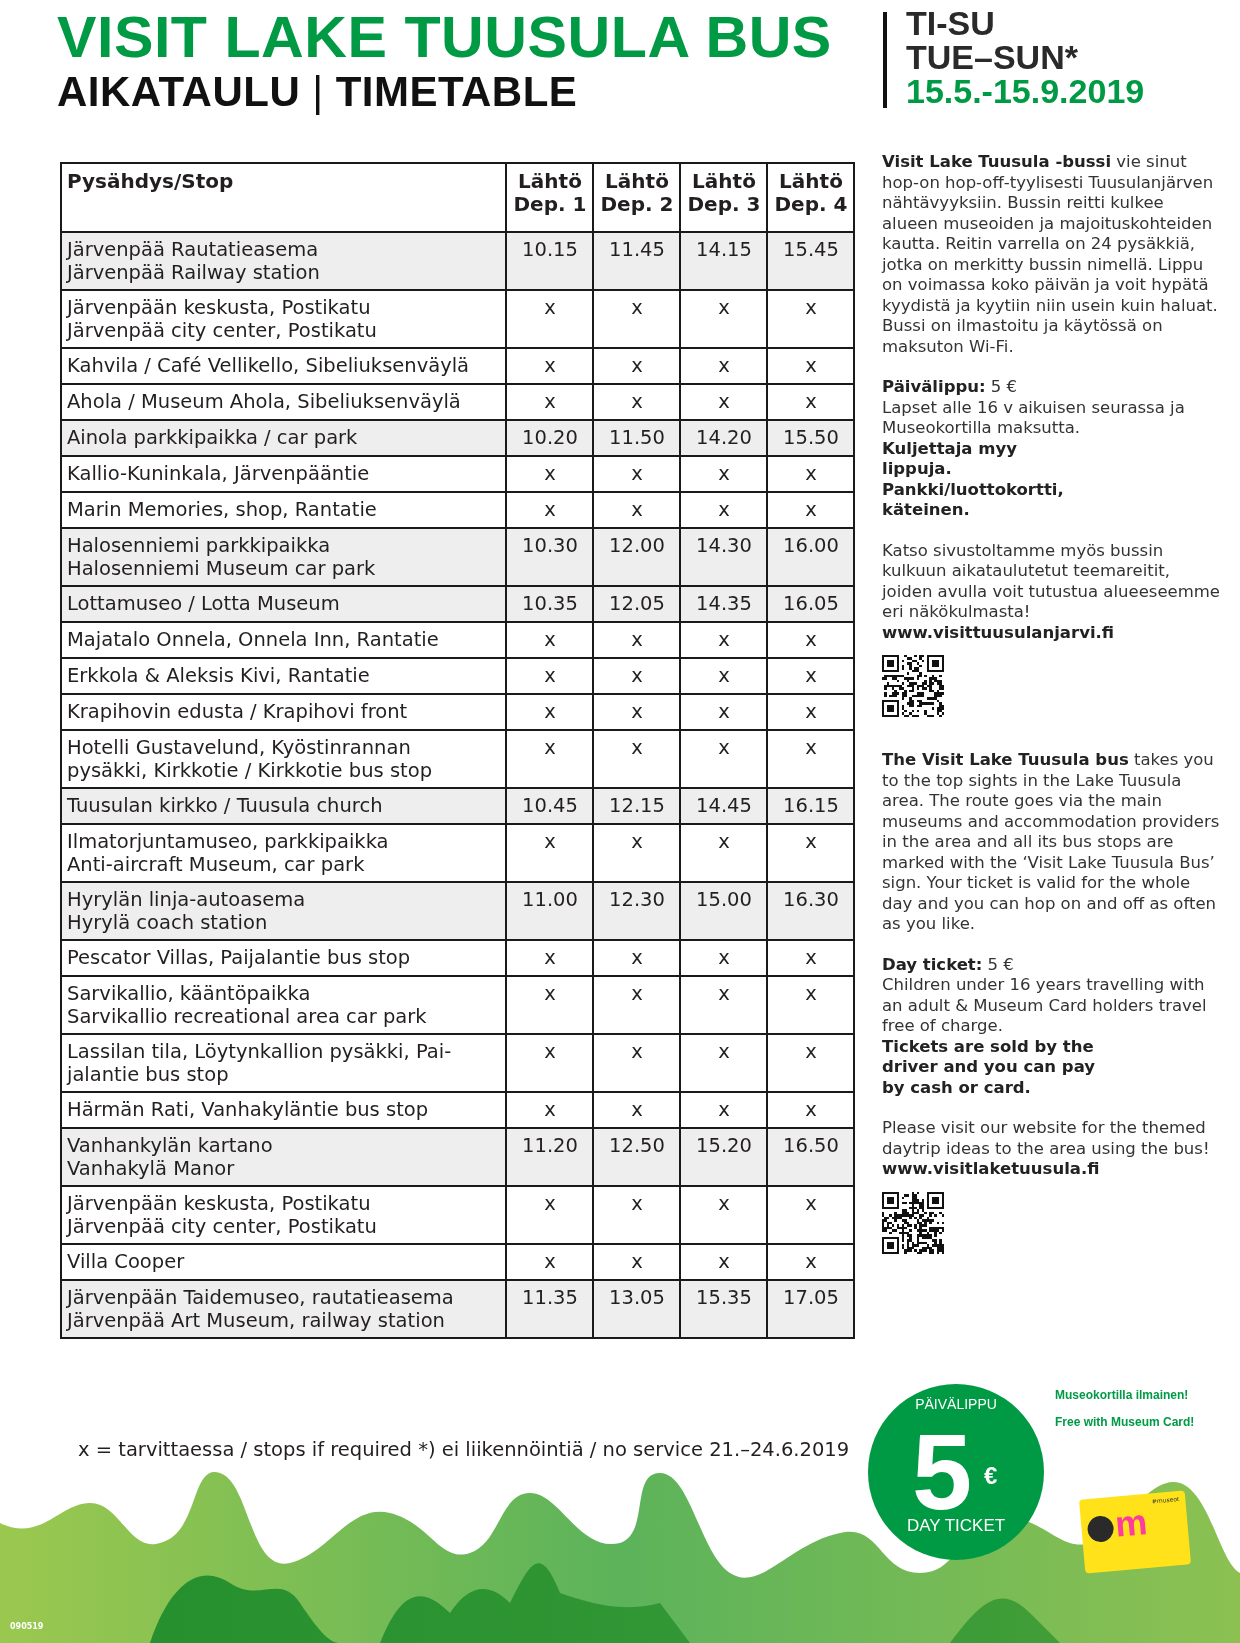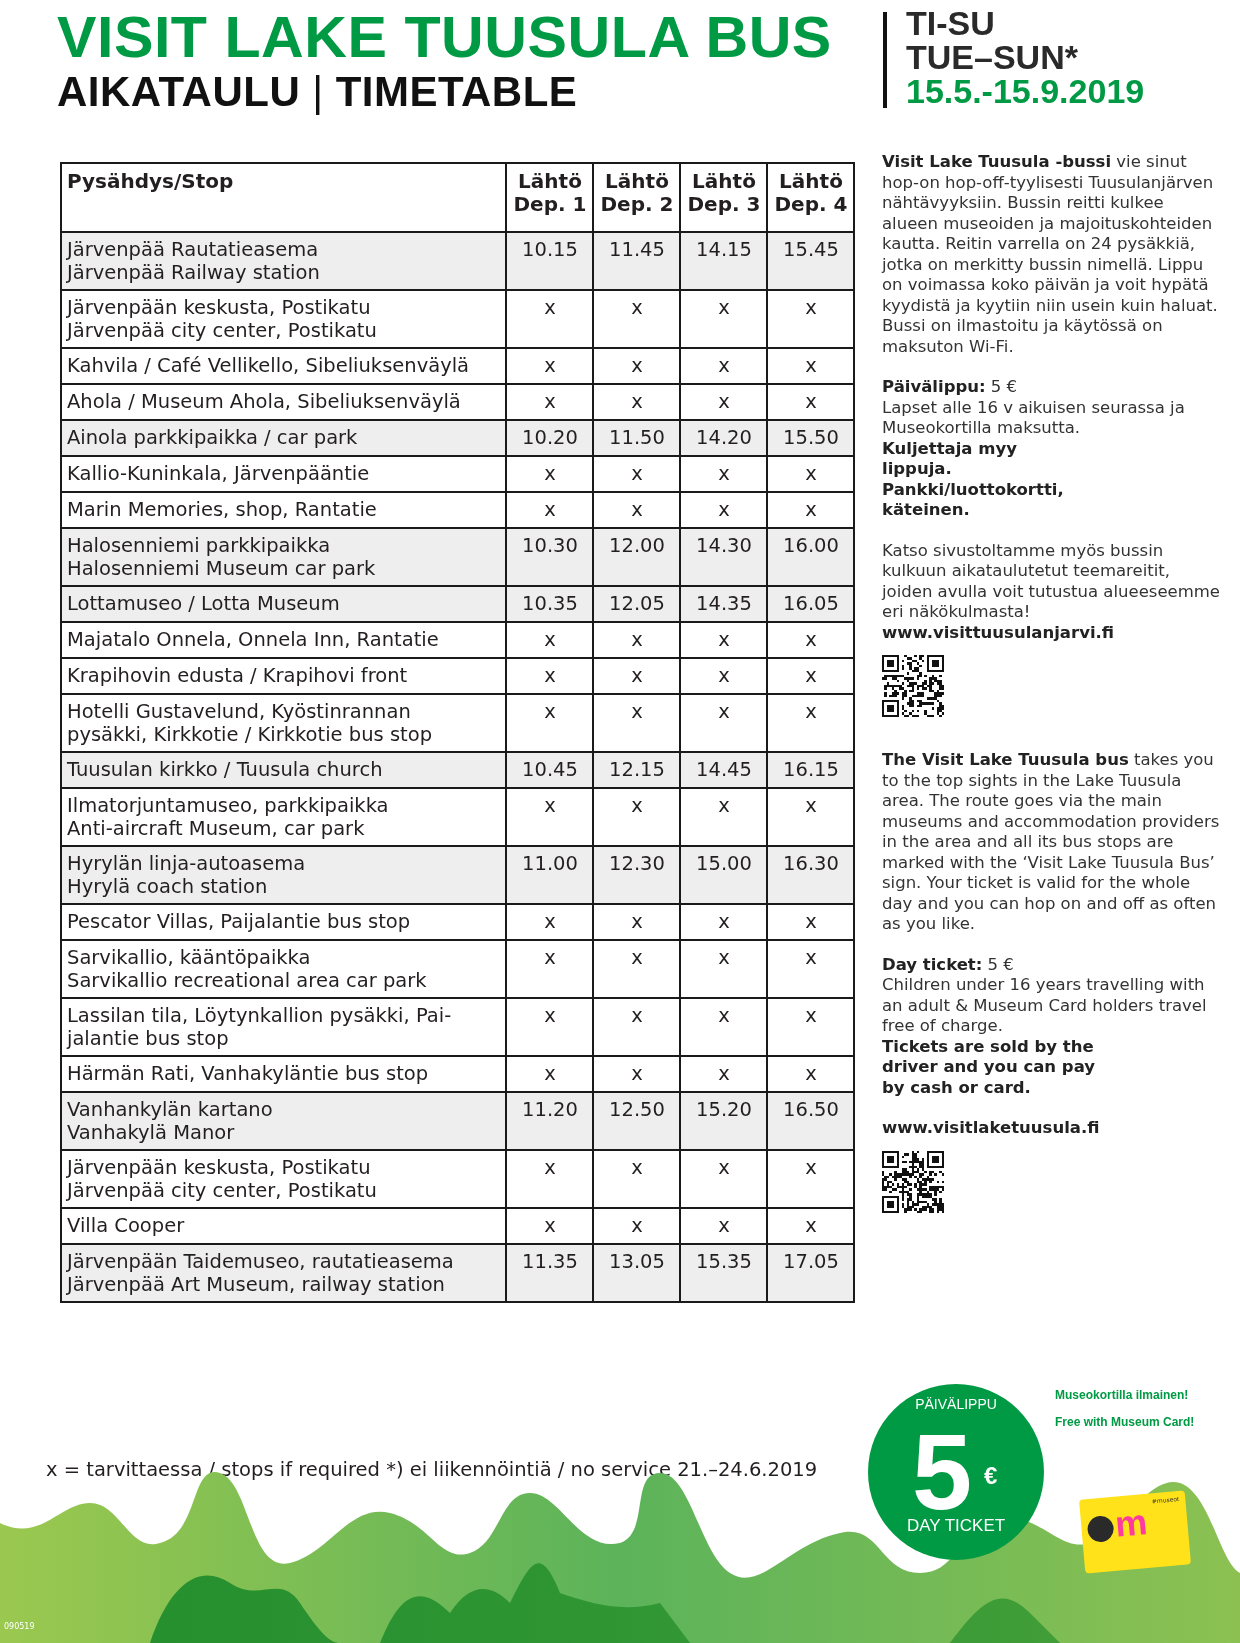--- a/index.html
+++ b/index.html
@@ -174,6 +174,13 @@
       </tr>
       <tr class="x1">
         <td><span>Majatalo Onnela, Onnela Inn, Rantatie</span></td>
+        <td class="t">x</td>
+        <td class="t">x</td>
+        <td class="t">x</td>
+        <td class="t">x</td>
+      </tr>
+      <tr class="x1">
+        <td><span>Erkkola &amp; Aleksis Kivi, Rantatie</span></td>
         <td class="t">x</td>
         <td class="t">x</td>
         <td class="t">x</td>

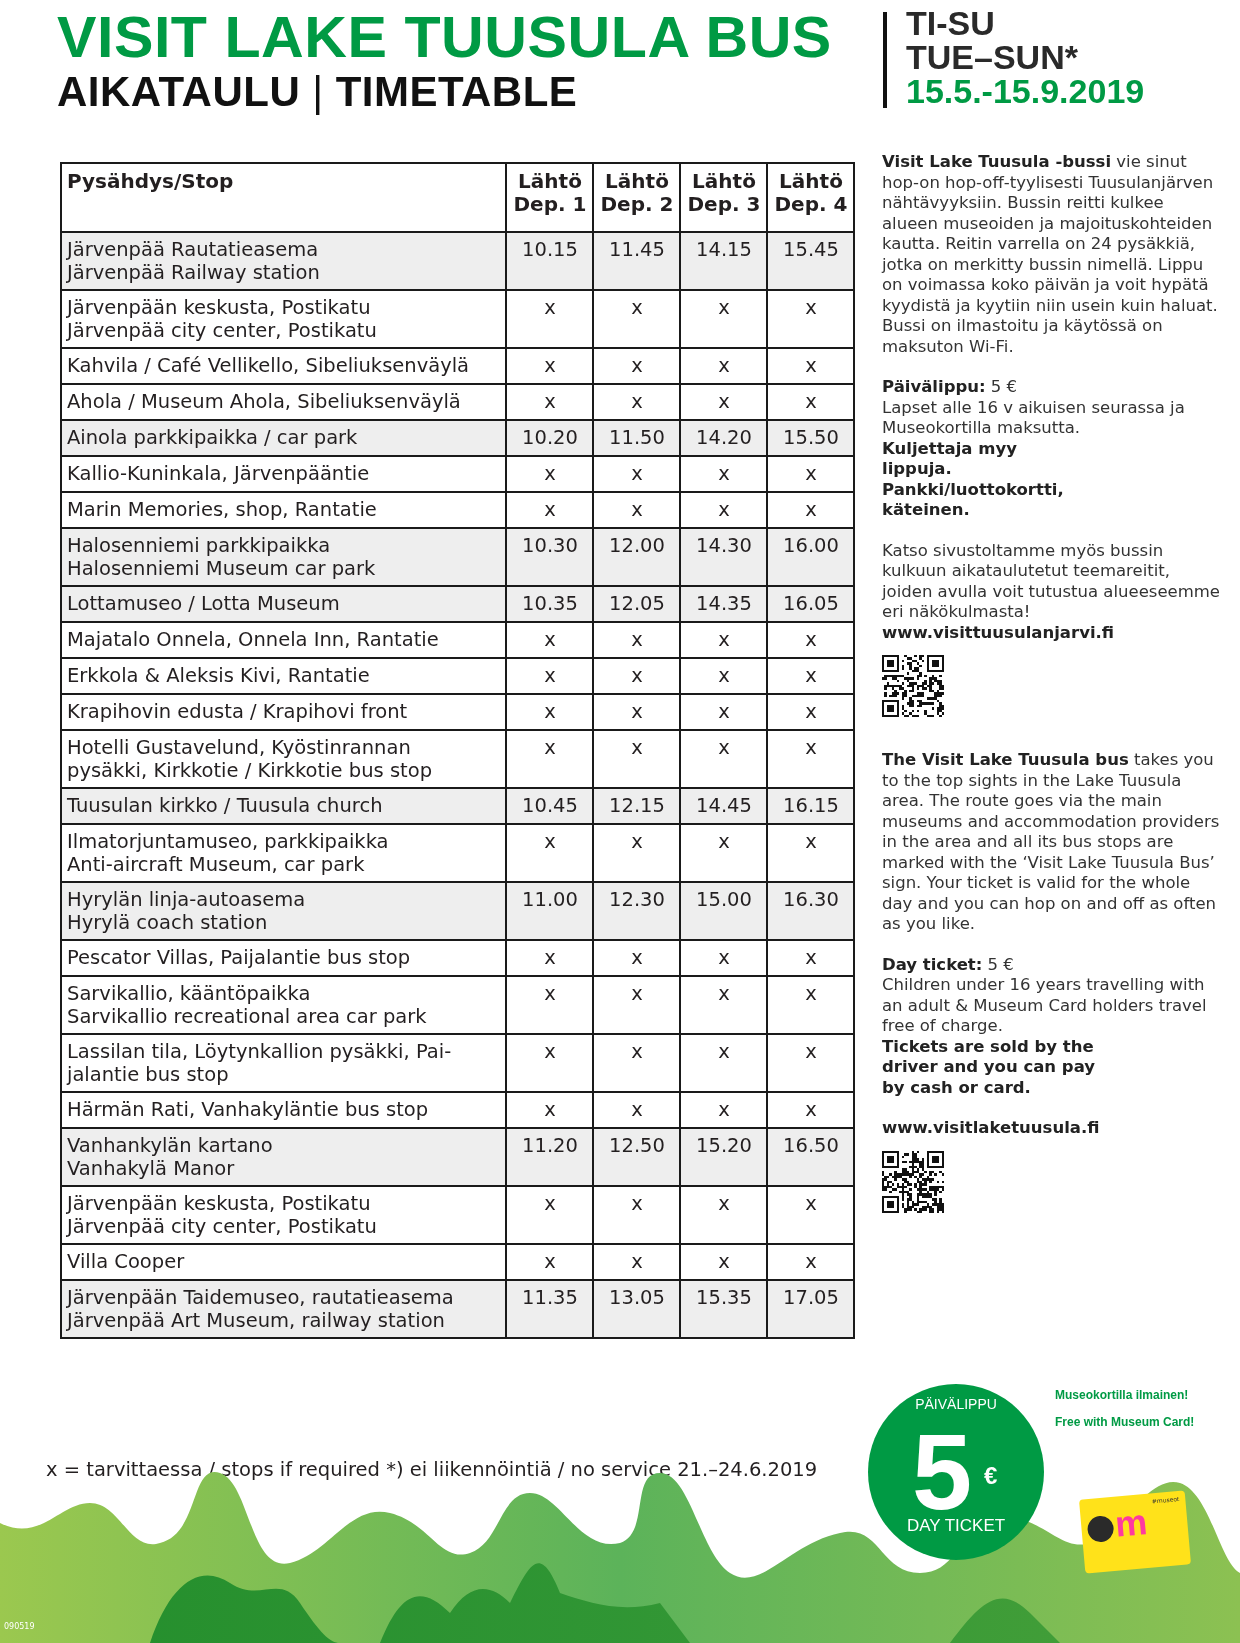--- a/index.html
+++ b/index.html
@@ -497,6 +497,7 @@
   <p>Children under 16 years travelling with an adult &amp; Museum Card holders travel free of charge.</p>
   <p style="width:215px;"><b>Tickets are sold by the driver and you can pay by cash or card.</b></p>
   <div class="gap"></div>
+  <p>Please visit our website for the themed daytrip ideas to the area using the bus!</p>
   <p><b>www.visitlaketuusula.fi</b></p>
   <svg class="qr" viewBox="0 0 25 25" shape-rendering="crispEdges">
       <g fill="#111" class="qrg">

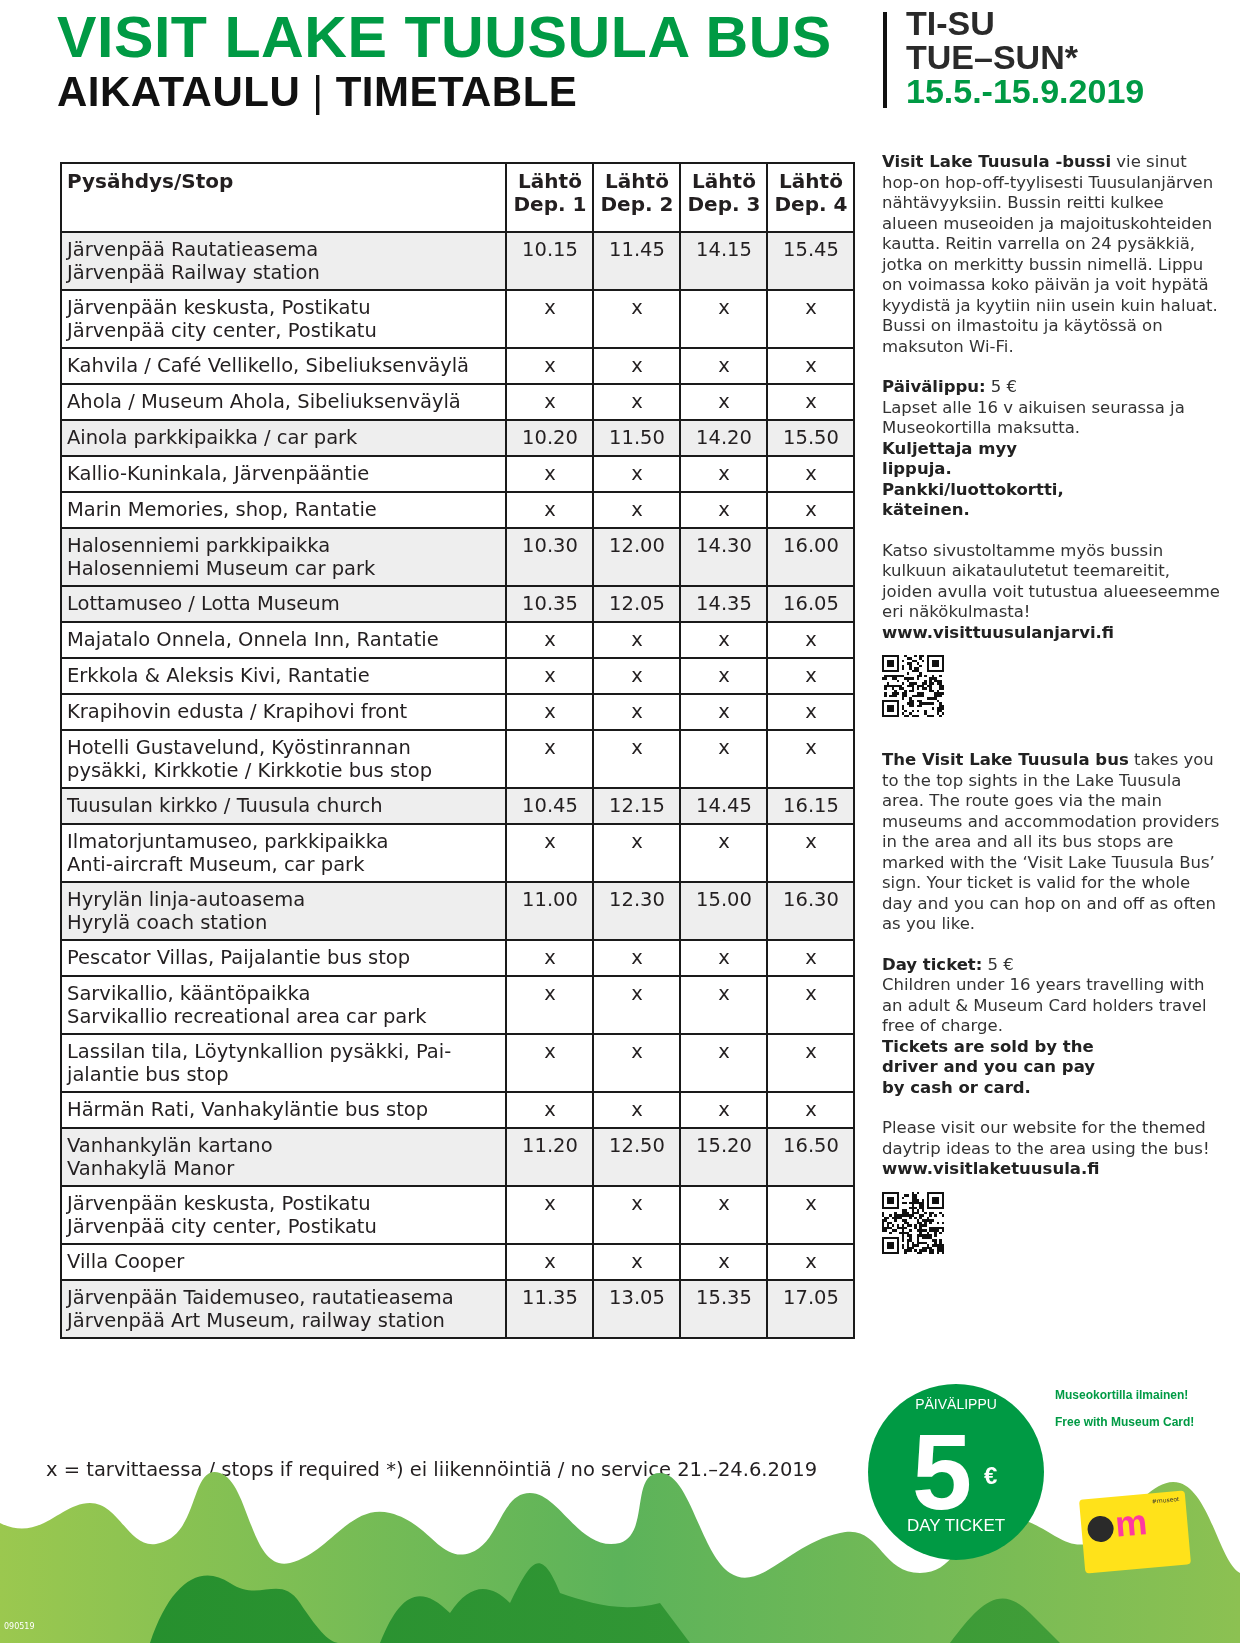--- a/index.html
+++ b/index.html
@@ -47,8 +47,8 @@
   table.tt tr.x1 td { height: 24px; }
 
   .footnote {
-    position: absolute; left: 46px; top: 1438px;
-    font-size: 19.5px; color: #231f20; white-space: nowrap; margin-top: 20px;
+    position: absolute; left: 78px; top: 1438px;
+    font-size: 19.5px; color: #231f20; white-space: nowrap;
   }
 
   .side {

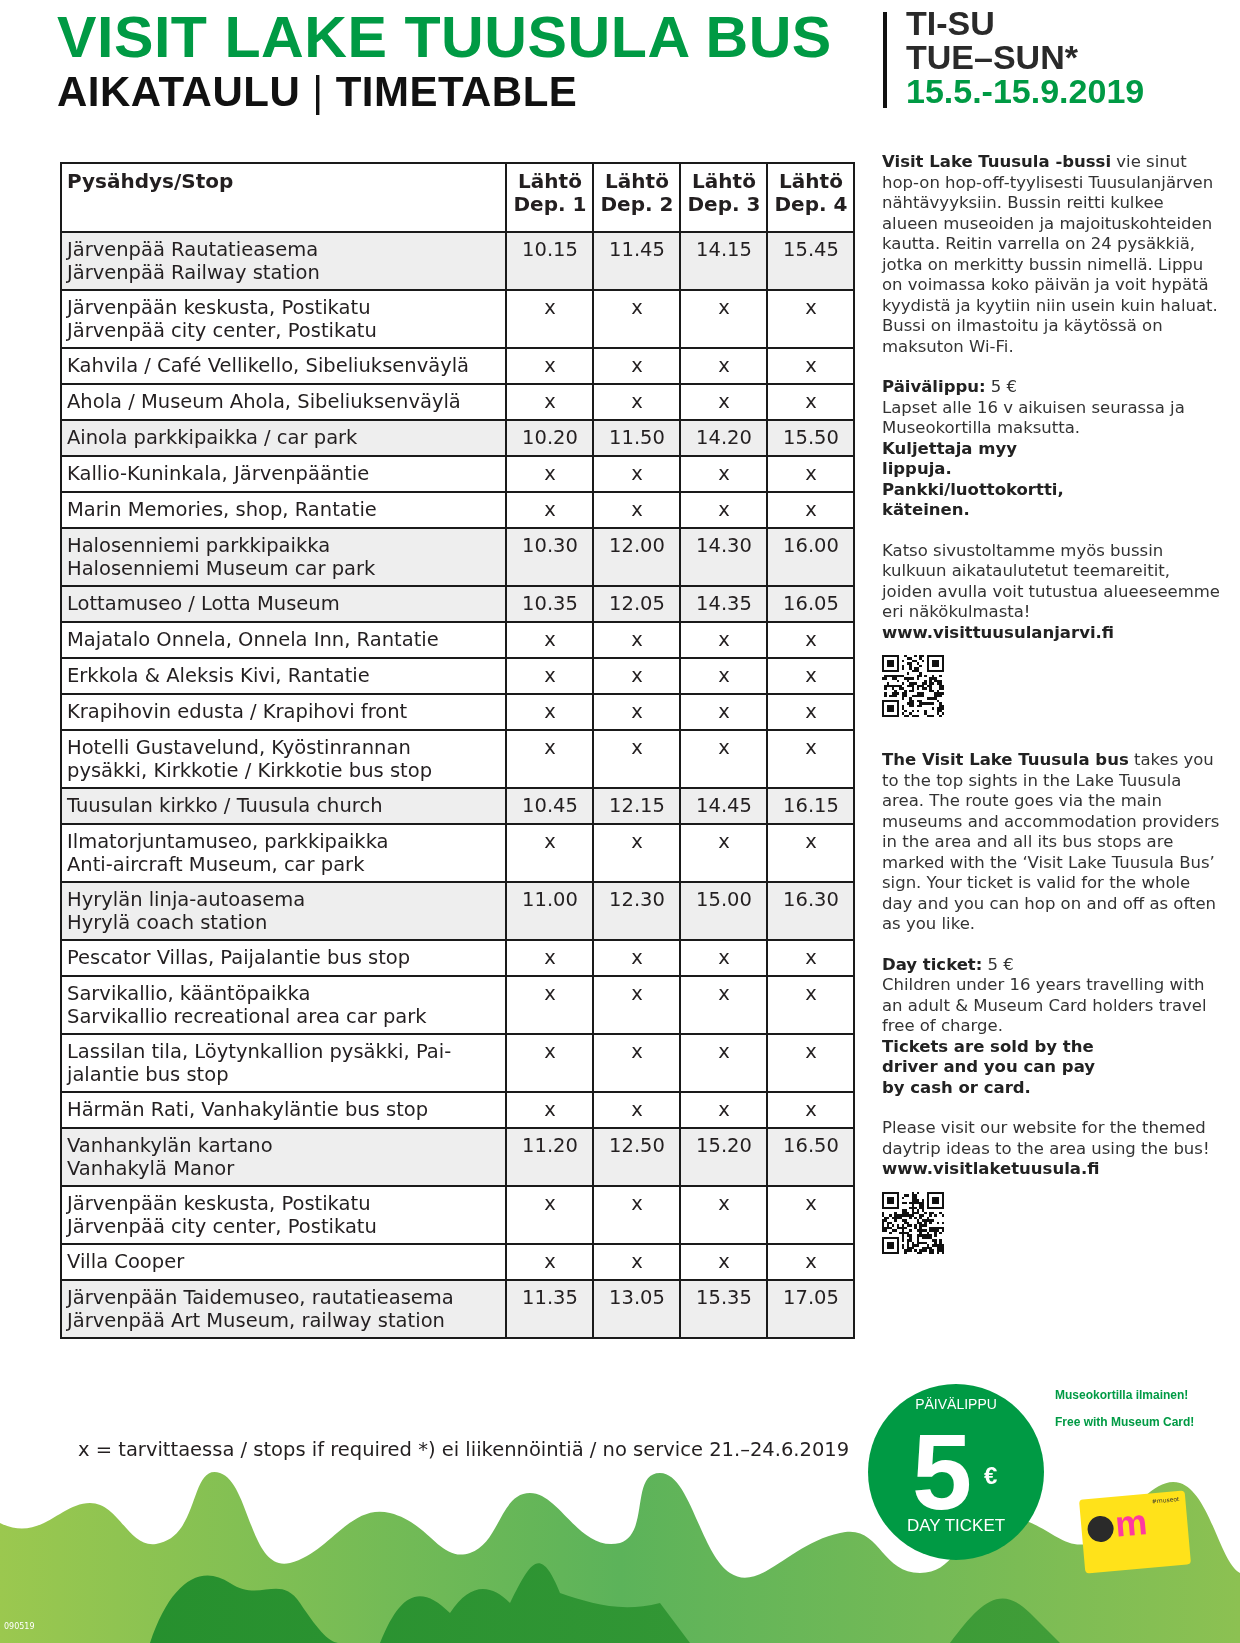--- a/index.html
+++ b/index.html
@@ -84,7 +84,7 @@
   .card .tag { position: absolute; right: 6px; top: 4px; font-size: 6px; color: #333; }
 
   .hills { position: absolute; left: 0; bottom: 0; width: 1240px; height: 180px; }
-  .code { position: absolute; left: 4px; top: 1622px; font-size: 8px; color: #fff; }
+  .code { position: absolute; left: 10px; top: 1622px; font-size: 8px; color: #fff; font-weight: bold; }
 </style>
 </head>
 <body>

